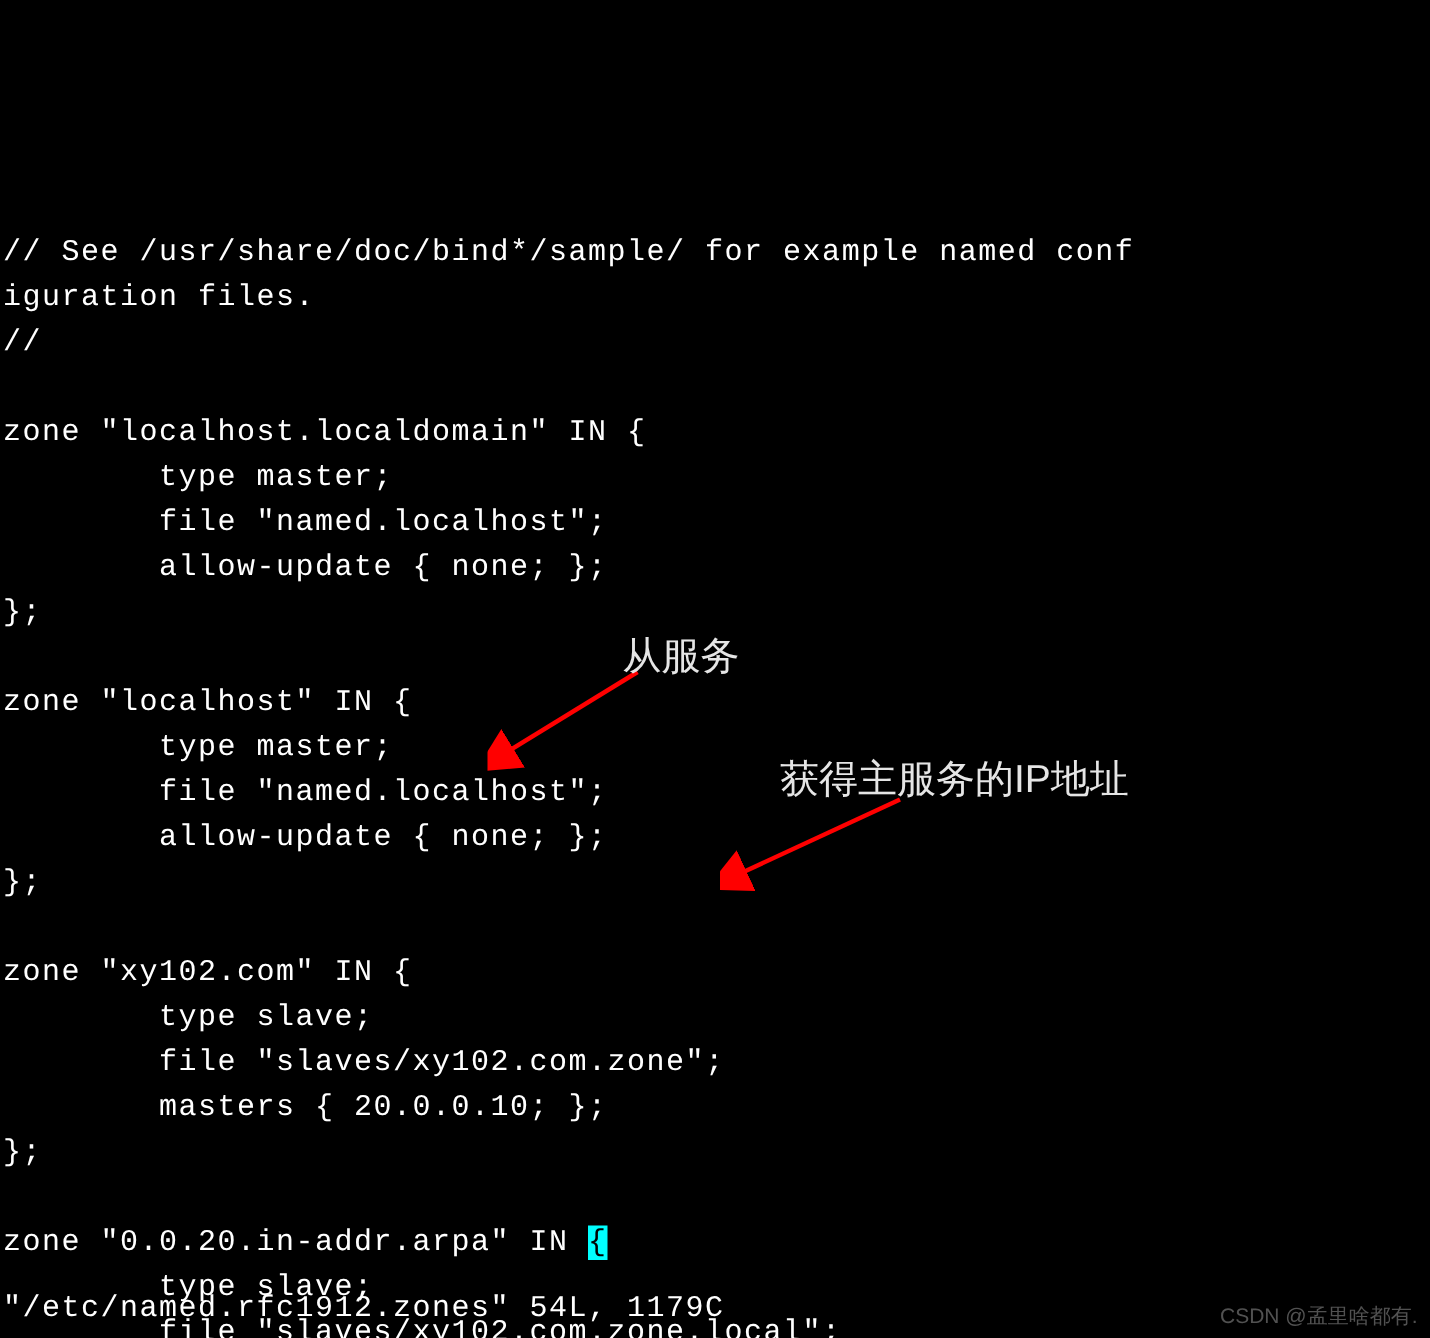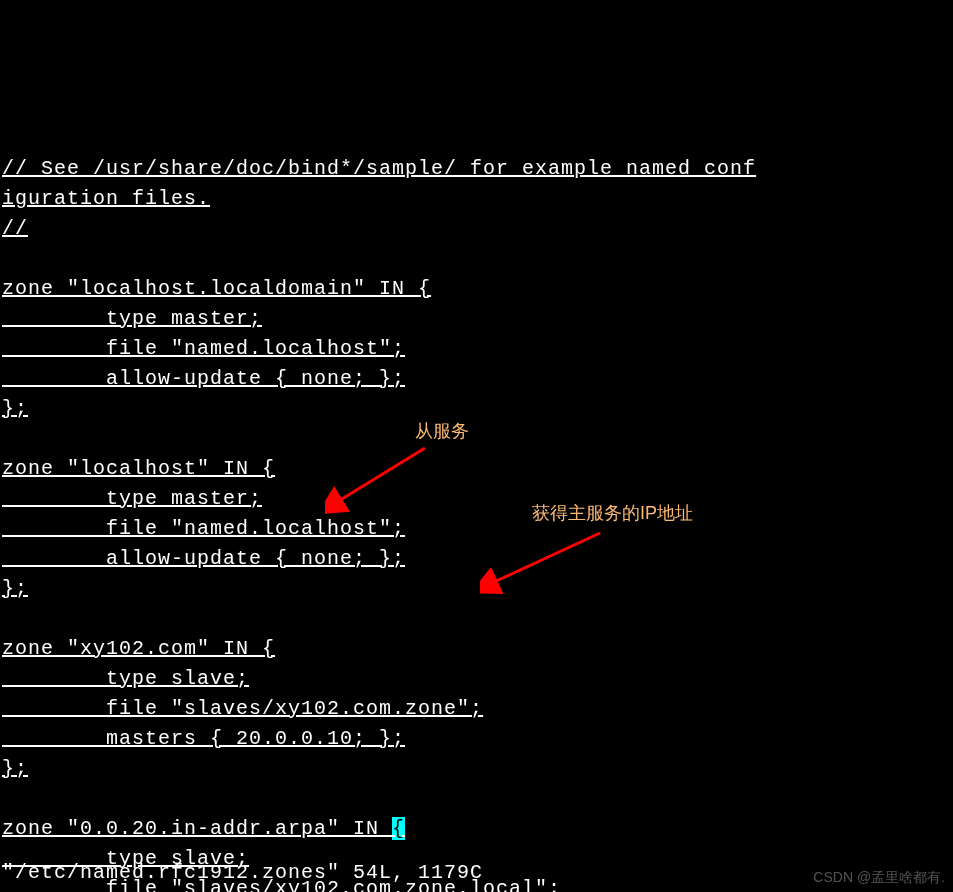--- a/index.html
+++ b/index.html
@@ -27,7 +27,6 @@
     .line {
       display: block;
       min-height: 30px;
-      text-decoration: underline;
     }
     .cursor-bg {
       background: #00ffff;

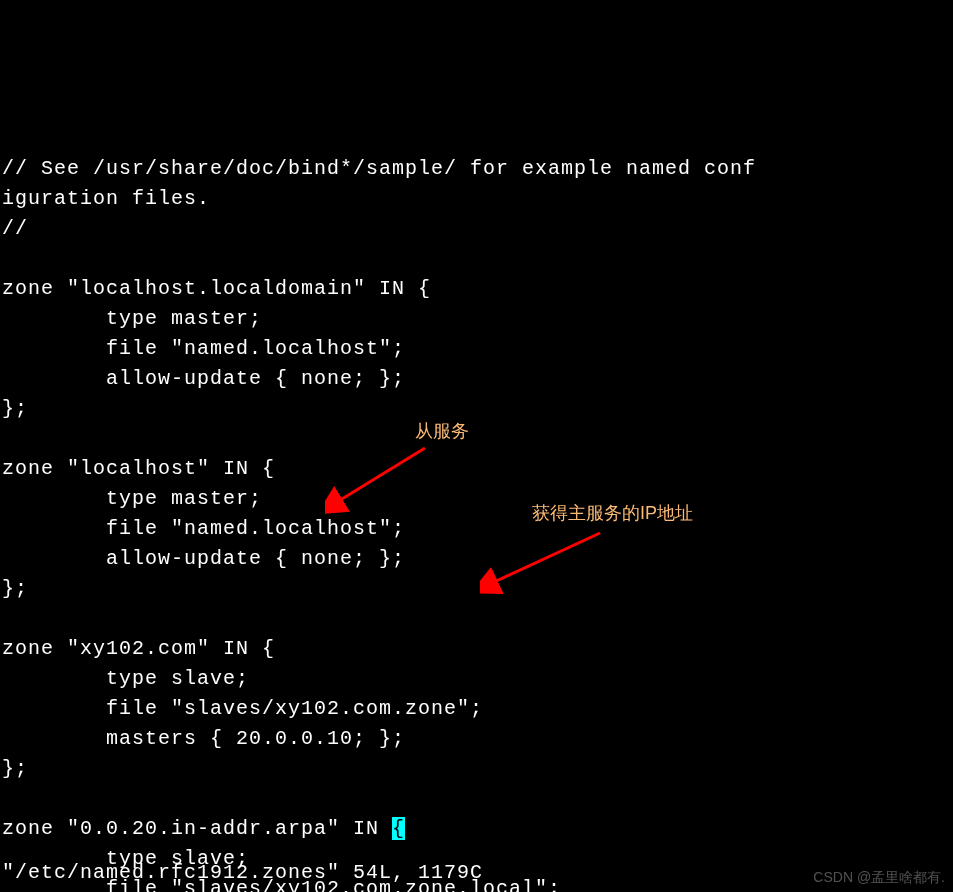--- a/index.html
+++ b/index.html
@@ -34,9 +34,9 @@
     }
     .annotation {
       position: absolute;
-      color: #fdba74;
+      color: #e5e5e5;
       font-family: 'SimSun', 'Microsoft YaHei', sans-serif;
-      font-size: 18px;
+      font-size: 26px;
       font-weight: normal;
       letter-spacing: 0;
       white-space: nowrap;

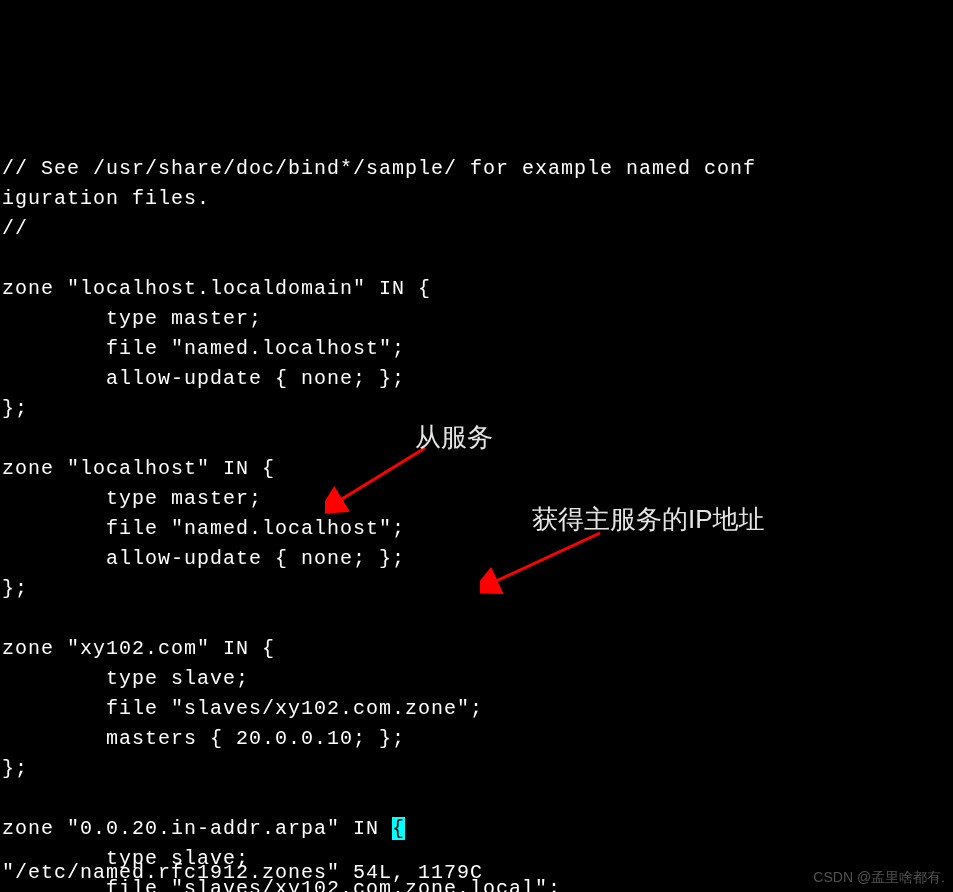--- a/index.html
+++ b/index.html
@@ -84,7 +84,7 @@
 </div>
 
 <div class="annotation" style="top: 418px; left: 415px;">从服务</div>
-<div class="annotation" style="top: 500px; left: 532px;">获得主服务的IP地址</div>
+<div class="annotation" style="top: 500px; left: 520px;">获得主服务的IP地址</div>
 
 <svg class="arrow" style="top: 440px; left: 325px;" width="110" height="75">
   <defs>

